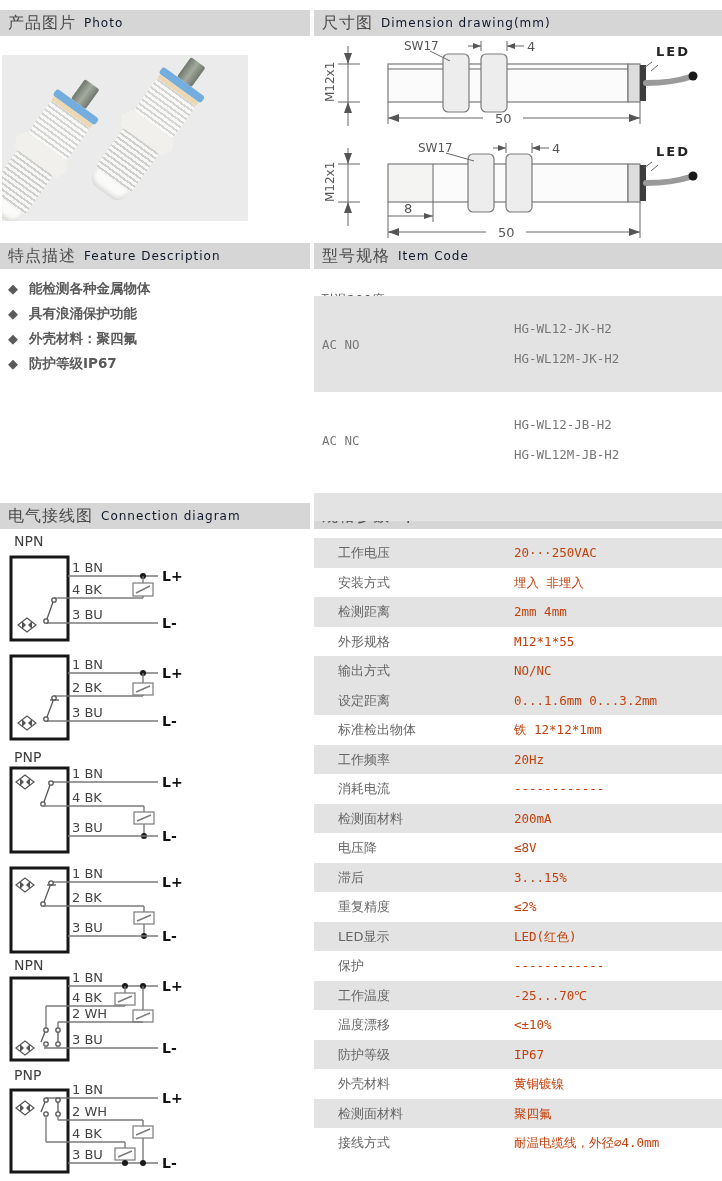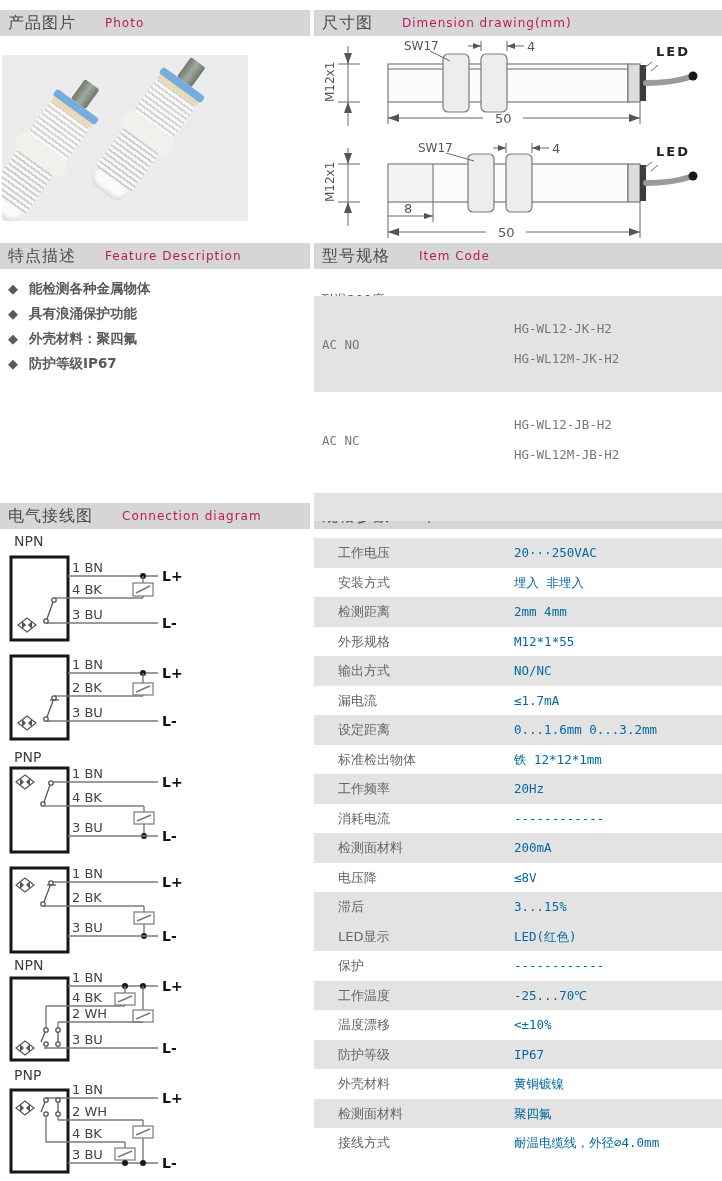--- a/index.html
+++ b/index.html
@@ -9,7 +9,7 @@
   .sec-hdr{position:absolute;height:26px;background:#d6d6d6;box-sizing:border-box;
            display:flex;align-items:center;gap:8px;padding-left:8px;}
   .sec-hdr .zh{font-size:16px;color:#4c4c4c;letter-spacing:1px;}
-  .sec-hdr .en{font-size:12px;color:#be185d;letter-spacing:1px;margin-left:21px;}
+  .sec-hdr .en{font-size:12px;color:#0f172a;letter-spacing:1px;}
   
   .photo-area{position:absolute;left:2px;top:55px;width:246px;height:166px;background:#ebebeb;overflow:hidden;}
   .sensor{position:absolute;display:flex;flex-direction:column;align-items:center;}

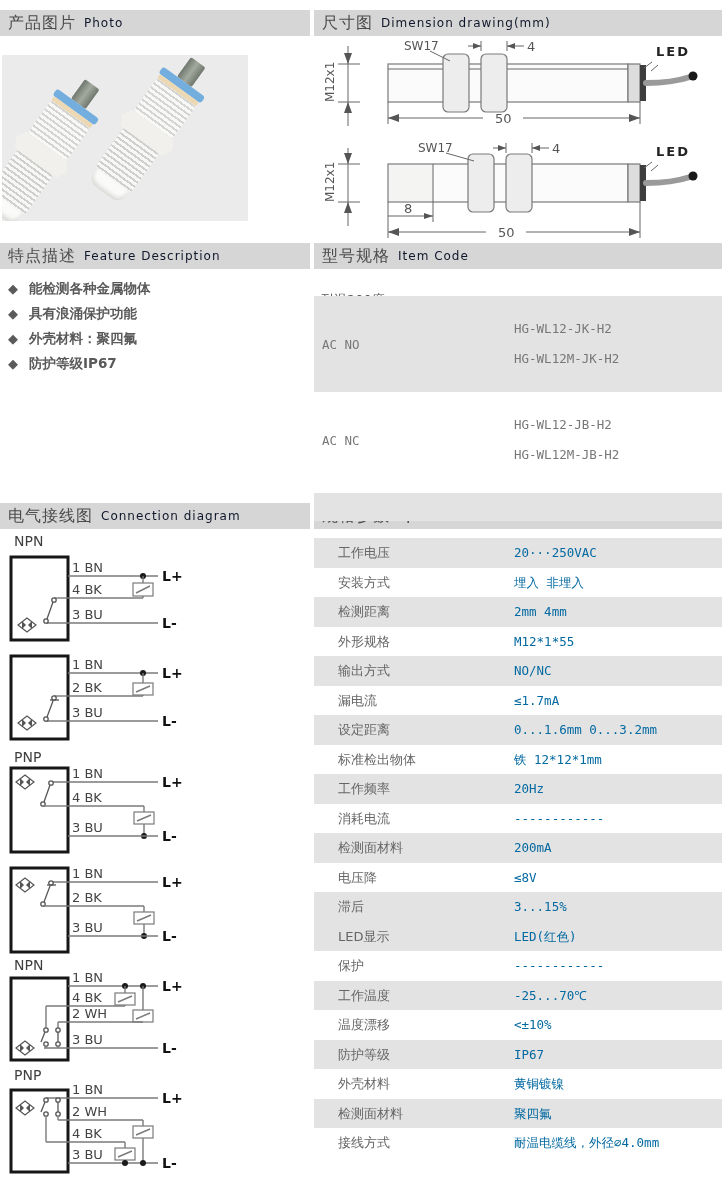--- a/index.html
+++ b/index.html
@@ -44,7 +44,7 @@
   .spec-row{position:relative;height:29.5px;}
   .spec-row.alt{background:#e3e3e3;}
   .spec-label{position:absolute;left:24px;top:0;line-height:29.5px;font-size:13px;color:#666;}
-  .spec-value{position:absolute;left:200px;top:0;line-height:29.5px;font-size:12.5px;color:#0369a1;
+  .spec-value{position:absolute;left:200px;top:0;line-height:29.5px;font-size:12.5px;color:#c2410c;
               font-family:"DejaVu Sans Mono","Liberation Mono",monospace;}
   
   .dim-svg,.diag-svg{position:absolute;}

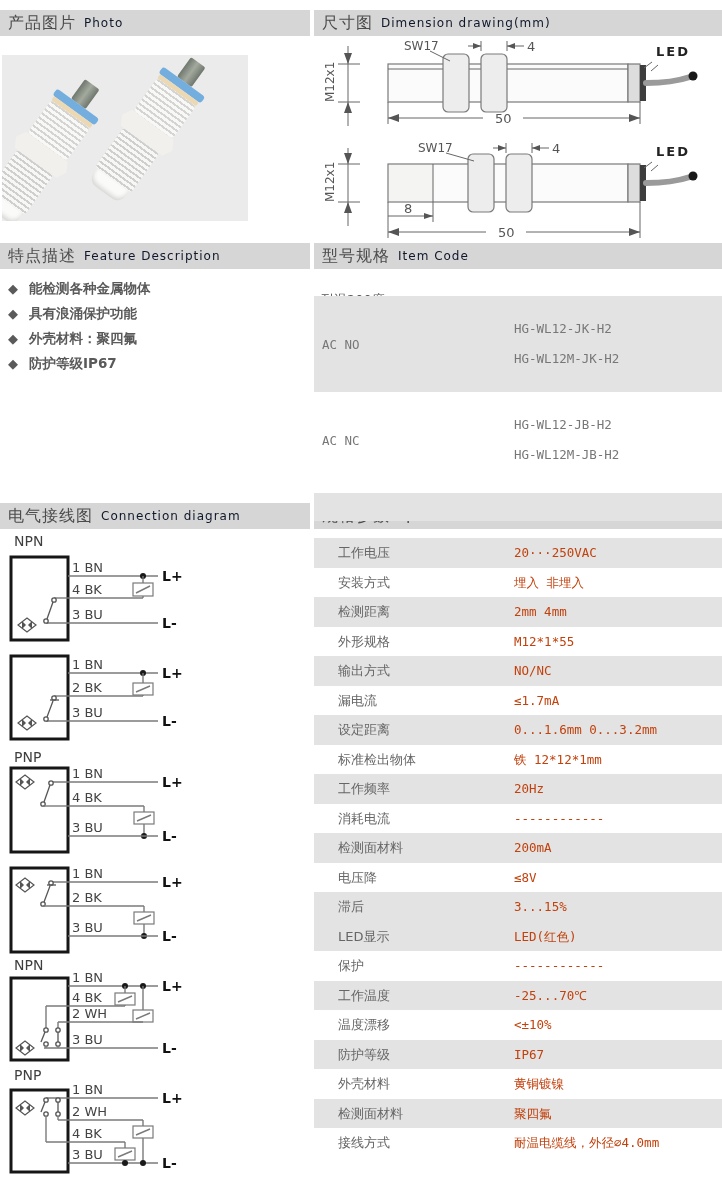--- a/index.html
+++ b/index.html
@@ -427,10 +427,6 @@
         <span class="spec-label">输出方式</span>
         <span class="spec-value">NO/NC</span>
       </div>
-      <div class="spec-row">
-        <span class="spec-label">漏电流</span>
-        <span class="spec-value">≤1.7mA</span>
-      </div>
       <div class="spec-row alt">
         <span class="spec-label">设定距离</span>
         <span class="spec-value">0...1.6mm 0...3.2mm</span>

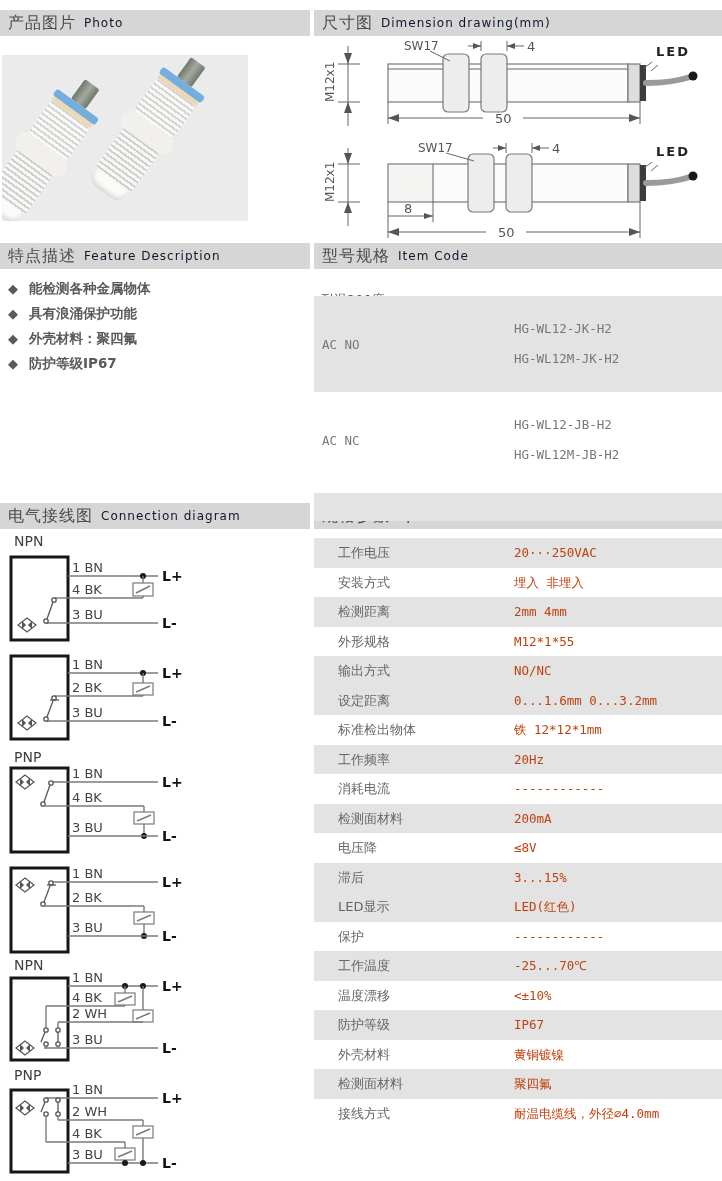--- a/index.html
+++ b/index.html
@@ -455,6 +455,10 @@
         <span class="spec-label">滞后</span>
         <span class="spec-value">3...15%</span>
       </div>
+      <div class="spec-row">
+        <span class="spec-label">重复精度</span>
+        <span class="spec-value">≤2%</span>
+      </div>
       <div class="spec-row alt">
         <span class="spec-label">LED显示</span>
         <span class="spec-value">LED(红色)</span>

